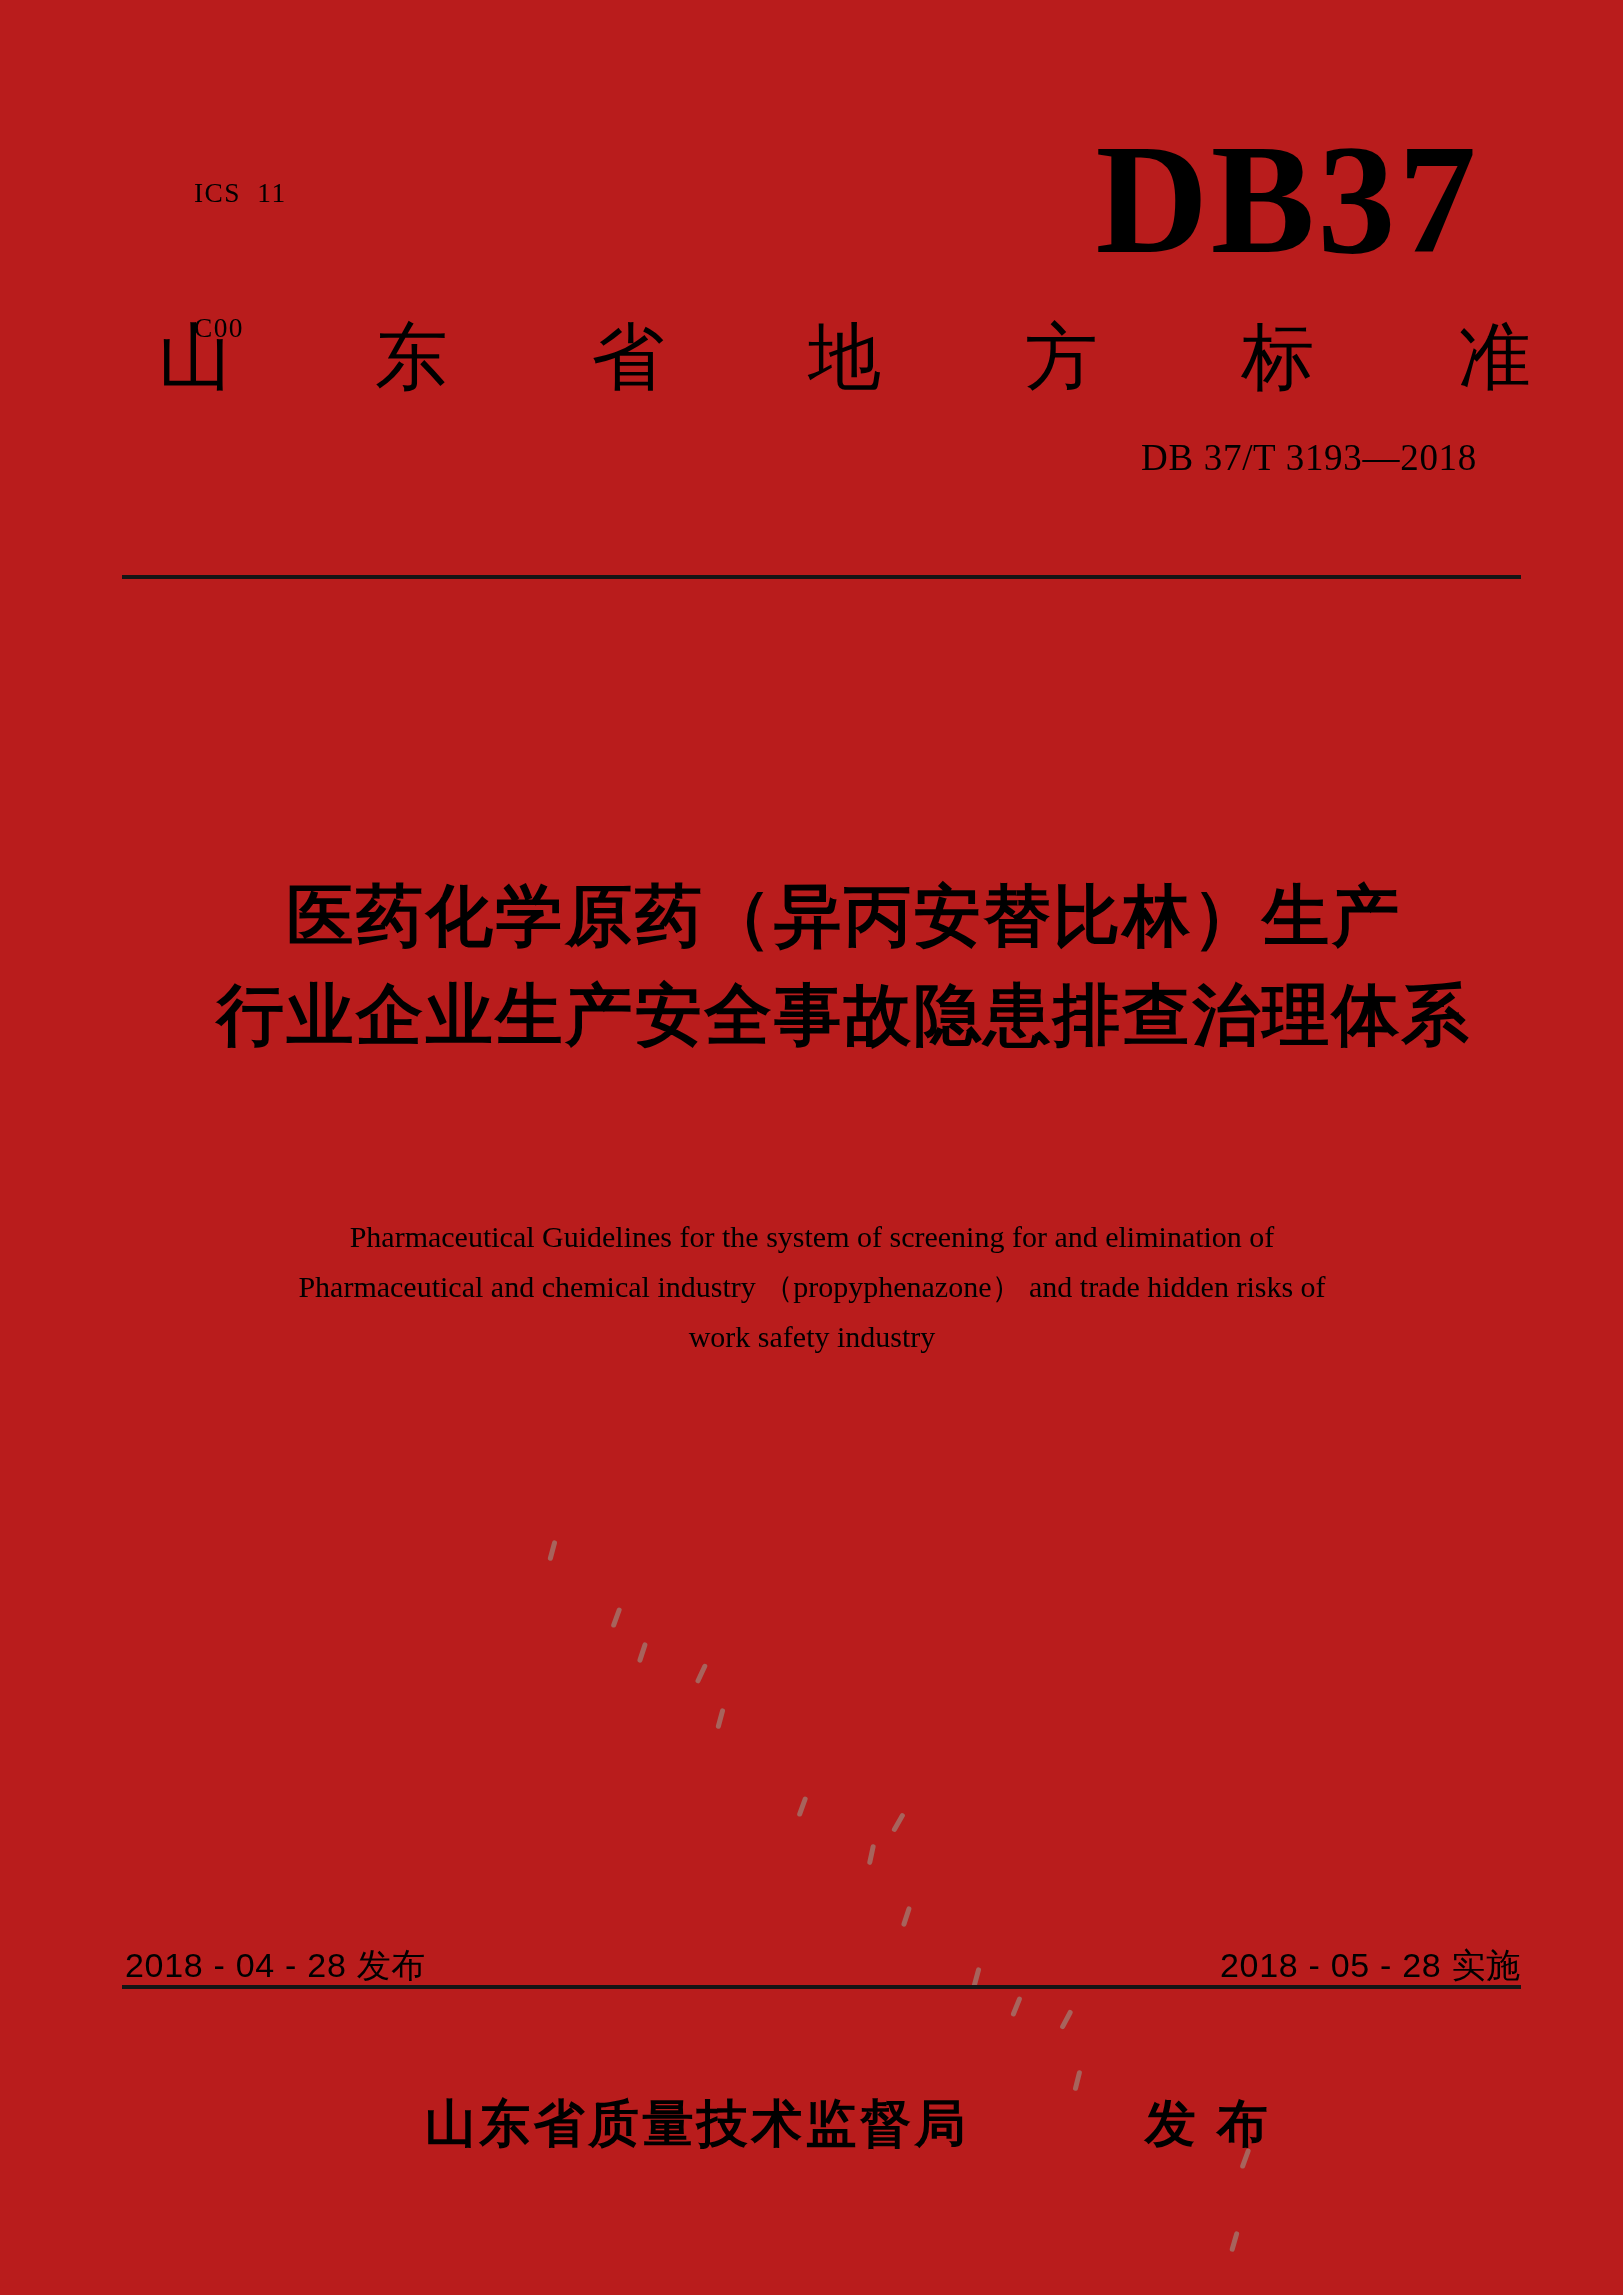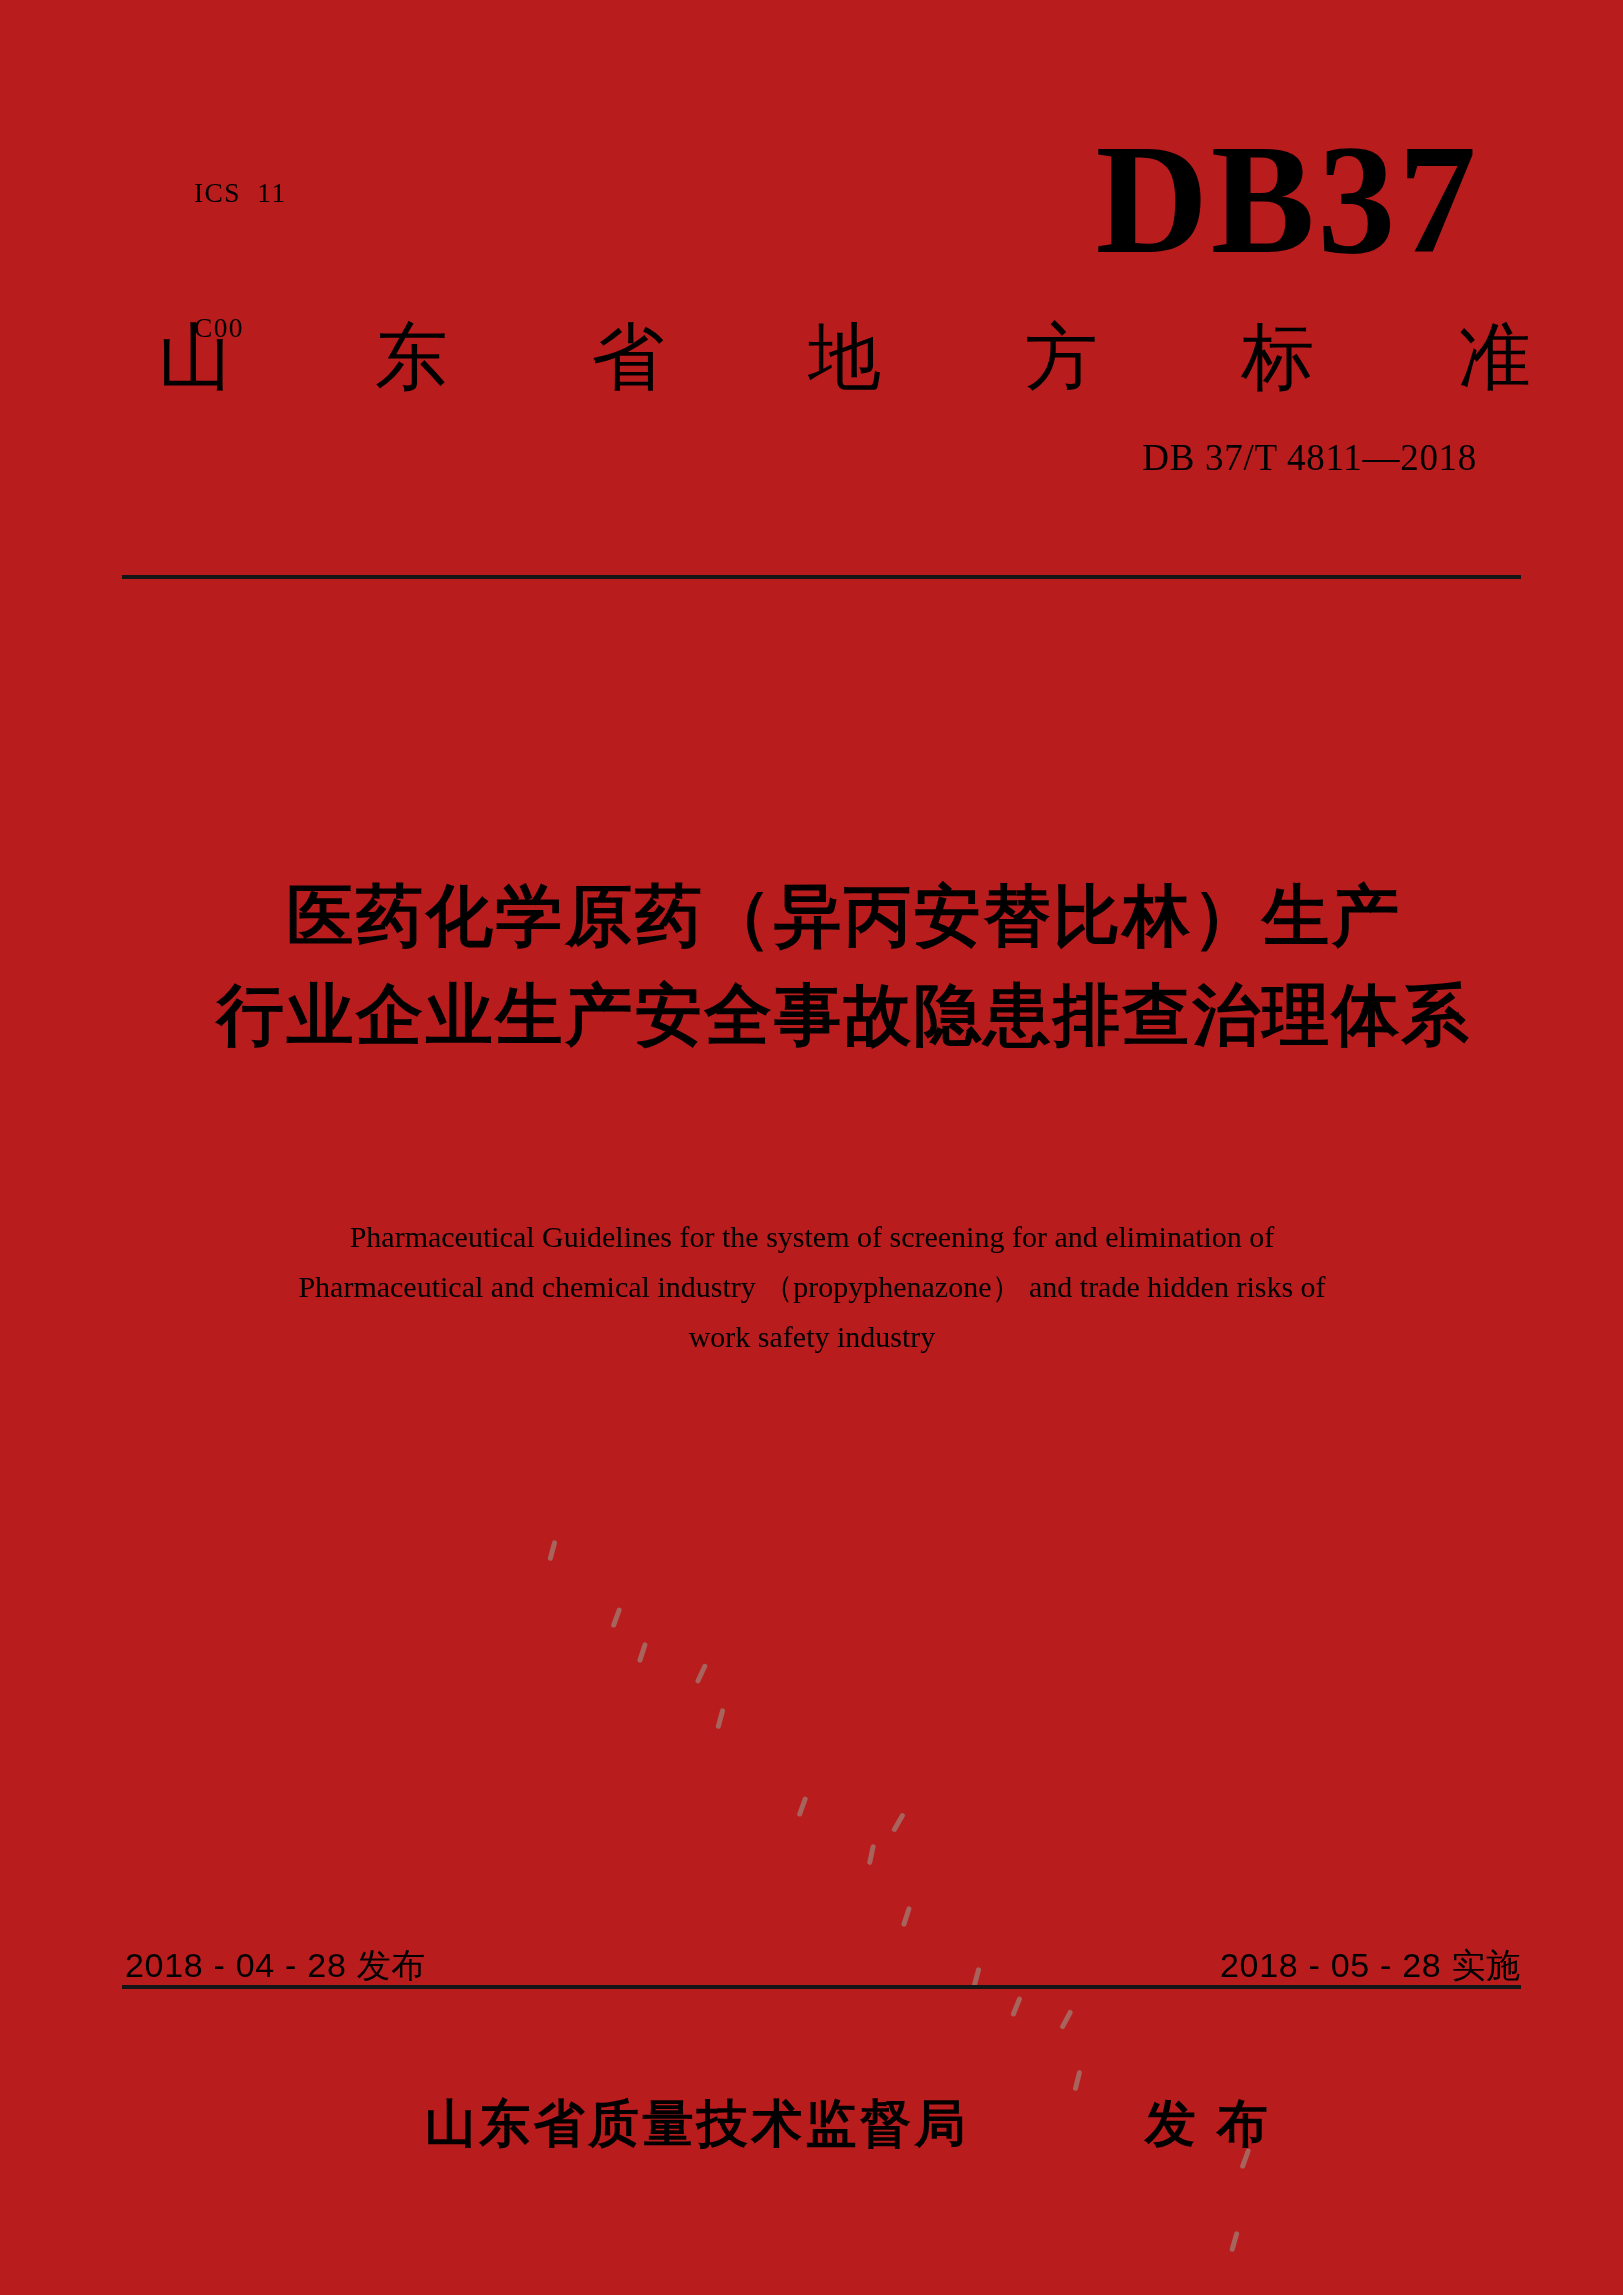--- a/index.html
+++ b/index.html
@@ -161,7 +161,7 @@
     <span>准</span>
   </div>
 
-  <div class="doc-number">DB 37/T 4811—2018</div>
+  <div class="doc-number">DB 37/T 3193—2018</div>
 
   <div class="rule rule-top"></div>
 

